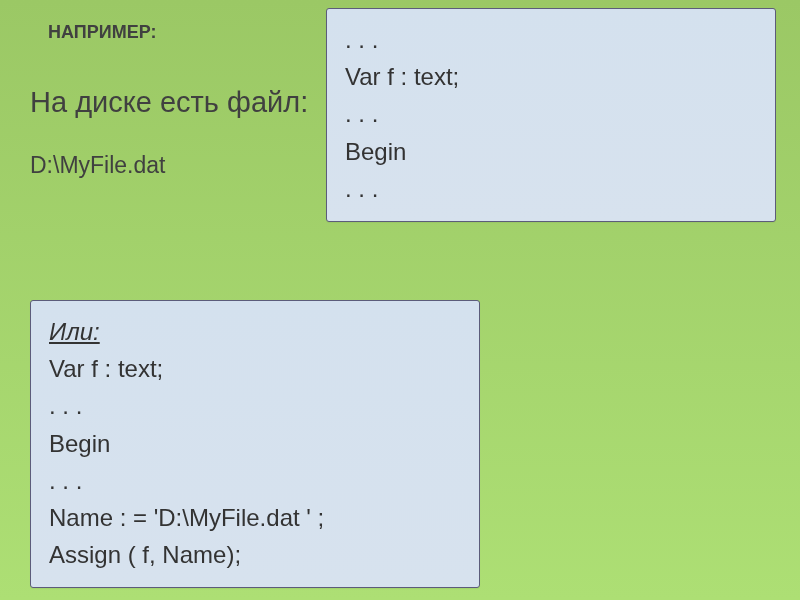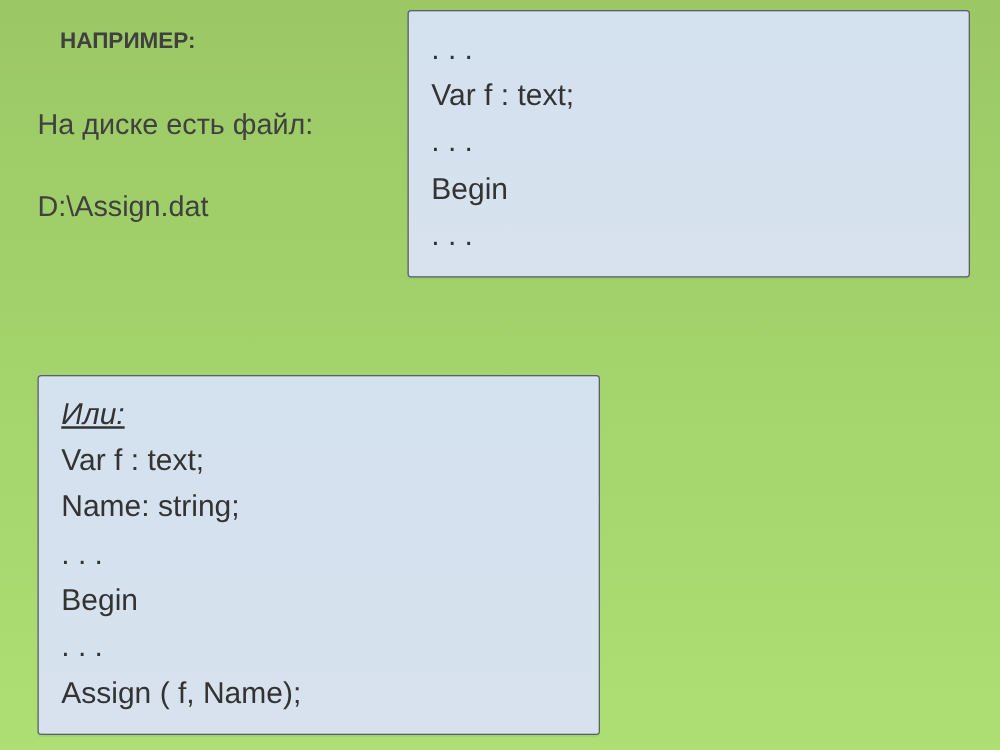--- a/index.html
+++ b/index.html
@@ -23,7 +23,7 @@
     position: absolute;
     top: 86px;
     left: 30px;
-    font-size: 23px;
+    font-size: 29px;
     color: #404040;
   }
   .filename {

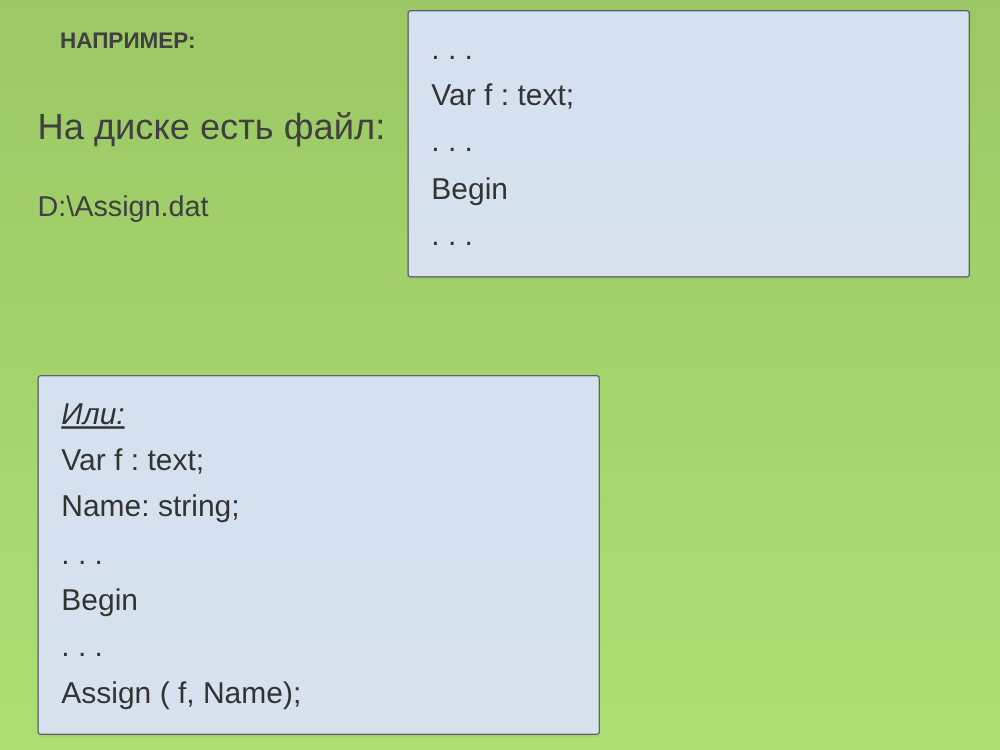--- a/index.html
+++ b/index.html
@@ -63,7 +63,7 @@
 
 <div class="header-label">НАПРИМЕР:</div>
 <div class="sublabel">На диске есть файл:</div>
-<div class="filename">D:\Assign.dat</div>
+<div class="filename">D:\MyFile.dat</div>
 
 <div class="code-box box-top">
   <div>. . .</div>

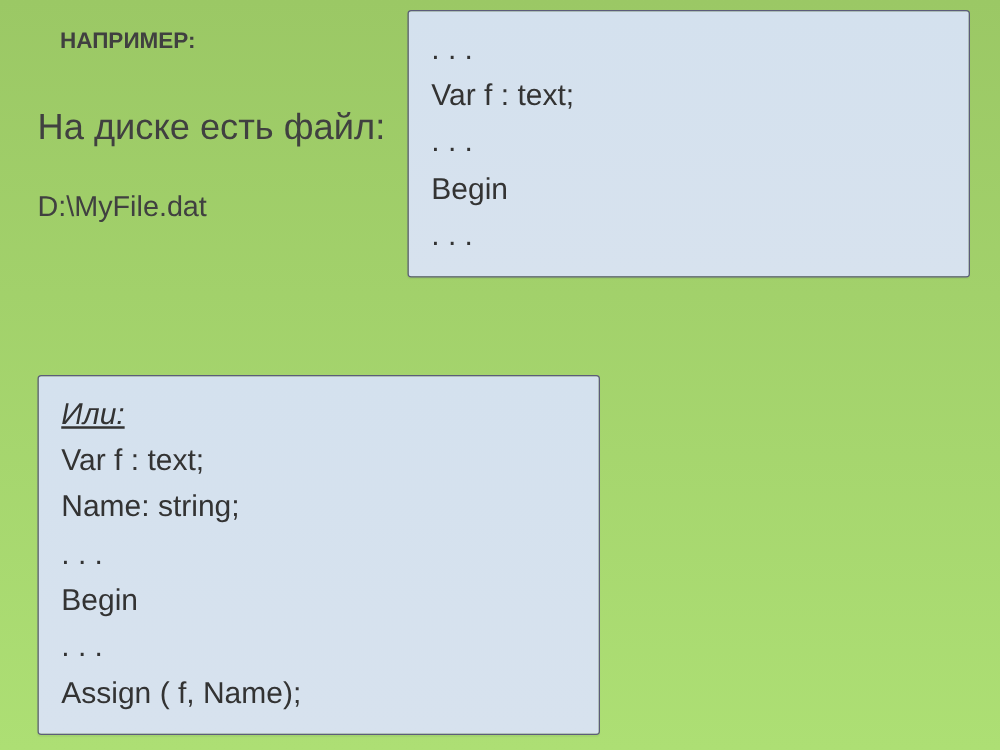--- a/index.html
+++ b/index.html
@@ -76,7 +76,6 @@
 <div class="code-box box-bottom">
   <div class="underline">Или:</div>
   <div>Var f : text;</div>
-  <div>Name: string;</div>
   <div>. . .</div>
   <div>Begin</div>
   <div>. . .</div>

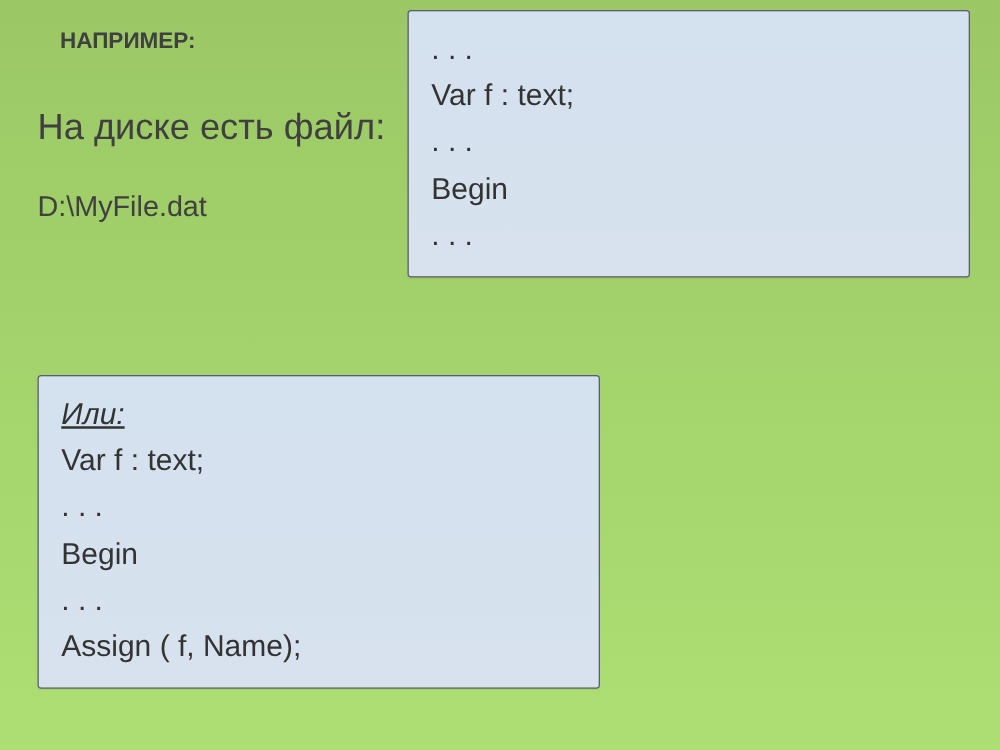--- a/index.html
+++ b/index.html
@@ -79,6 +79,7 @@
   <div>. . .</div>
   <div>Begin</div>
   <div>. . .</div>
+  <div>Name : = 'D:\MyFile.dat ' ;</div>
   <div>Assign ( f, Name);</div>
 </div>
 

